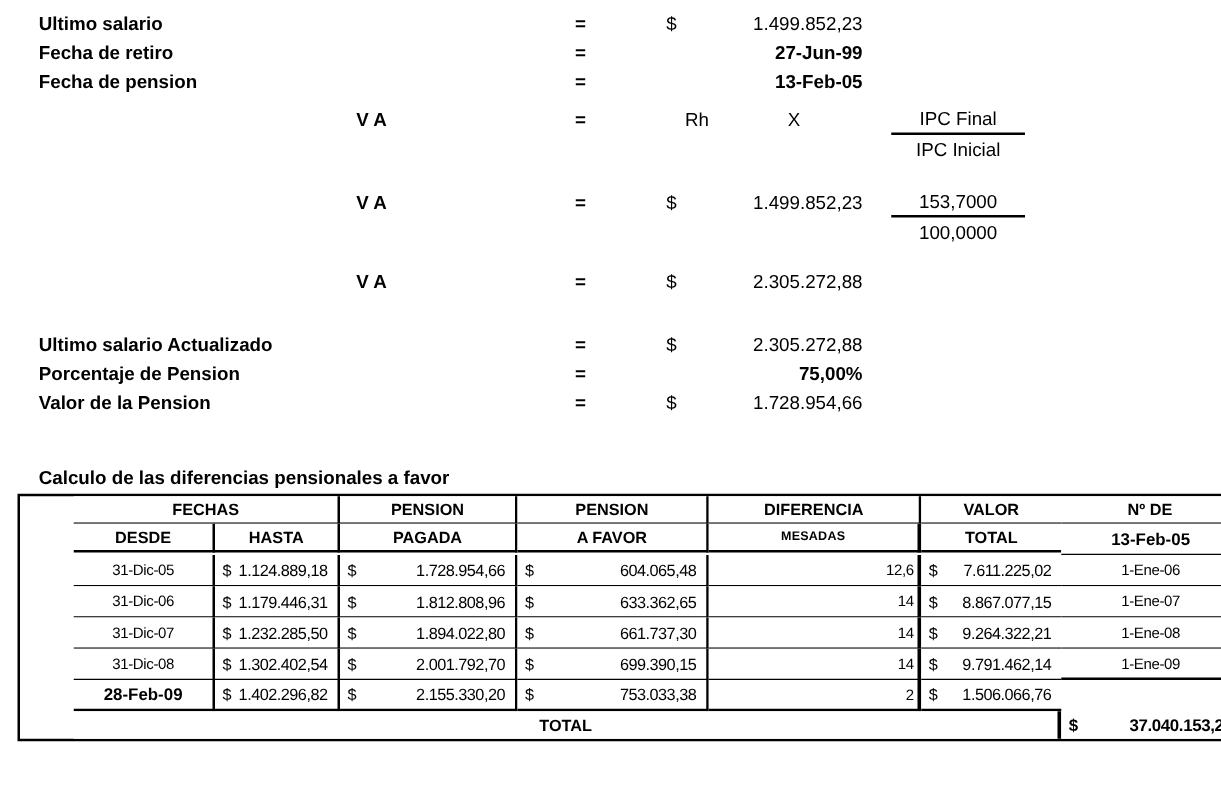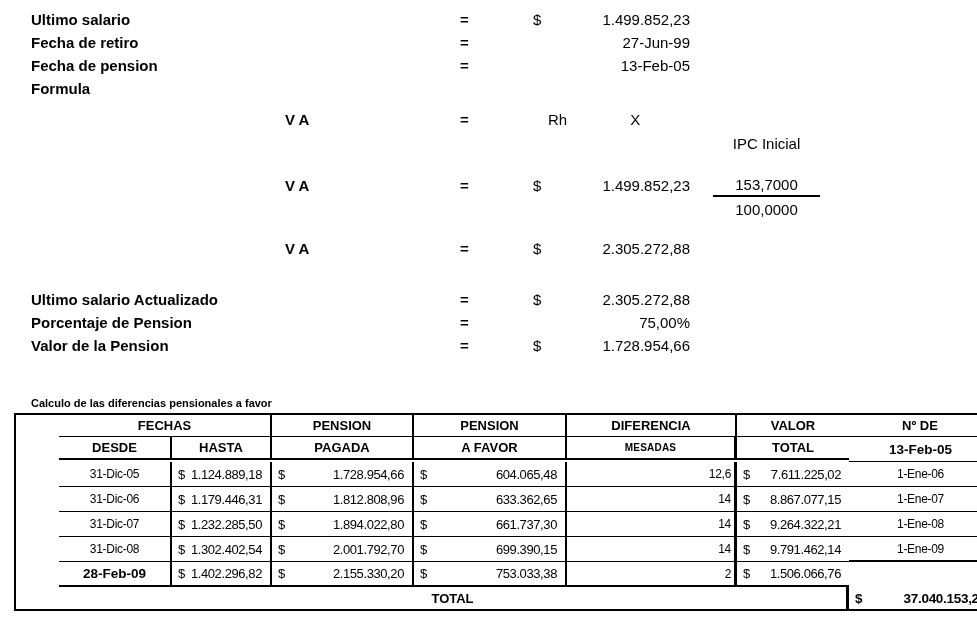--- a/index.html
+++ b/index.html
@@ -26,7 +26,7 @@
   .c-eq { font-weight:bold; font-size:15px; }
   .c-val { font-size:15px; height:100%; display:flex; align-items:center; }
   .money { justify-content:space-between; padding:0 7px 0 5px; }
-  .plain { justify-content:flex-end; padding-right:7px; }
+  .plain { justify-content:flex-end; padding-right:7px;font-weight:bold; }
   .operands { font-size:15px; display:flex; align-items:center; height:100%; }
   .operands .rh { margin-left:20px; }
   .operands .x  { margin-left:63px; }

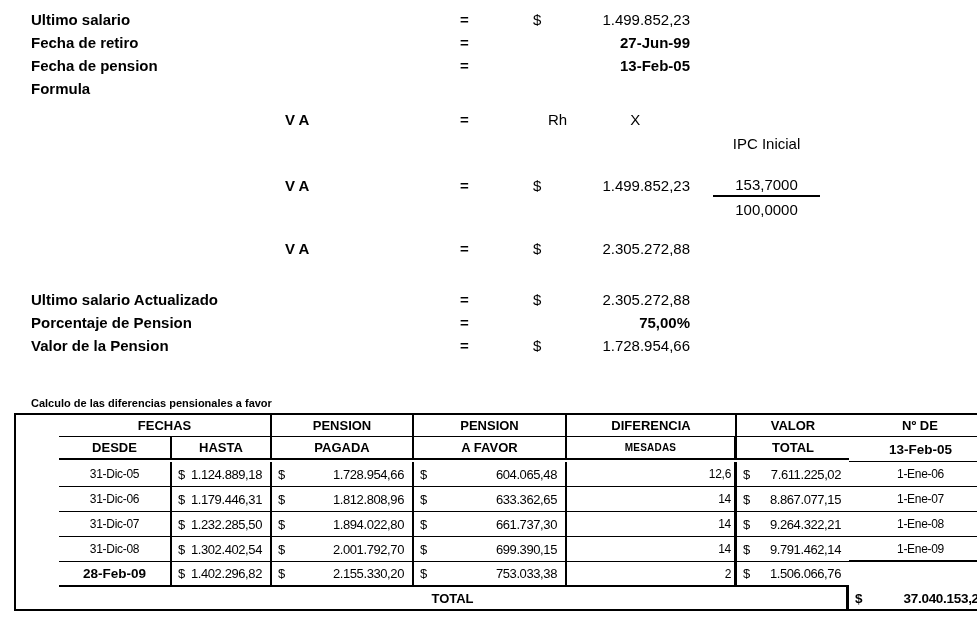--- a/index.html
+++ b/index.html
@@ -94,14 +94,6 @@
         <div></div>
     </div>
 
-    <div class="trow h23">
-      <div class="c-label">Formula</div>
-      <div></div>
-        <div></div>
-        <div></div>
-        <div></div>
-        <div></div>
-    </div>
 
     <div class="sp7"></div>
 

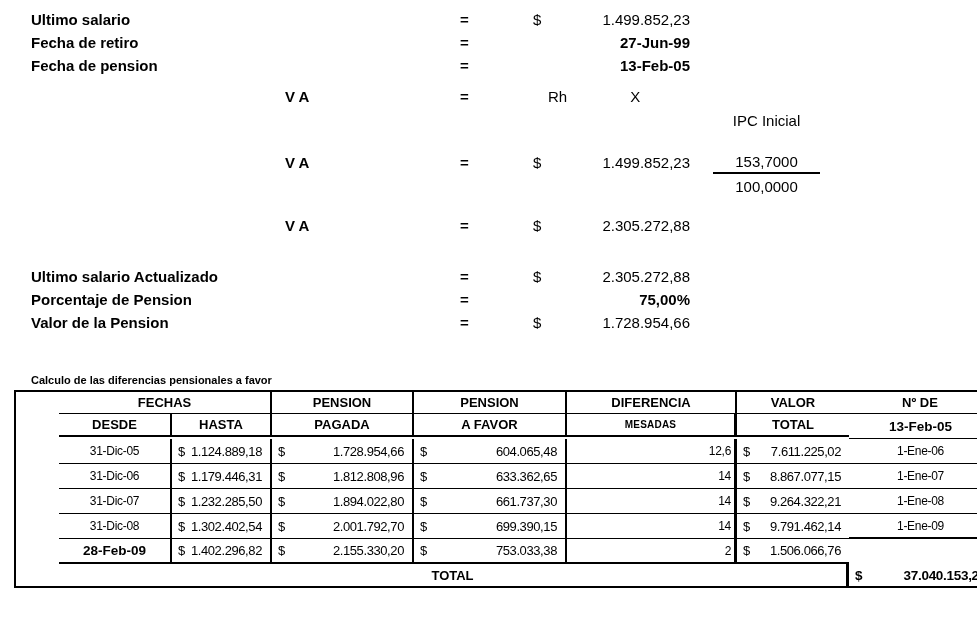--- a/index.html
+++ b/index.html
@@ -106,6 +106,7 @@
         <span class="x">X</span>
       </div>
       <div></div>
+      <div class="frac bar">IPC Final</div>
     </div>
     <div class="trow h24">
       <div></div>

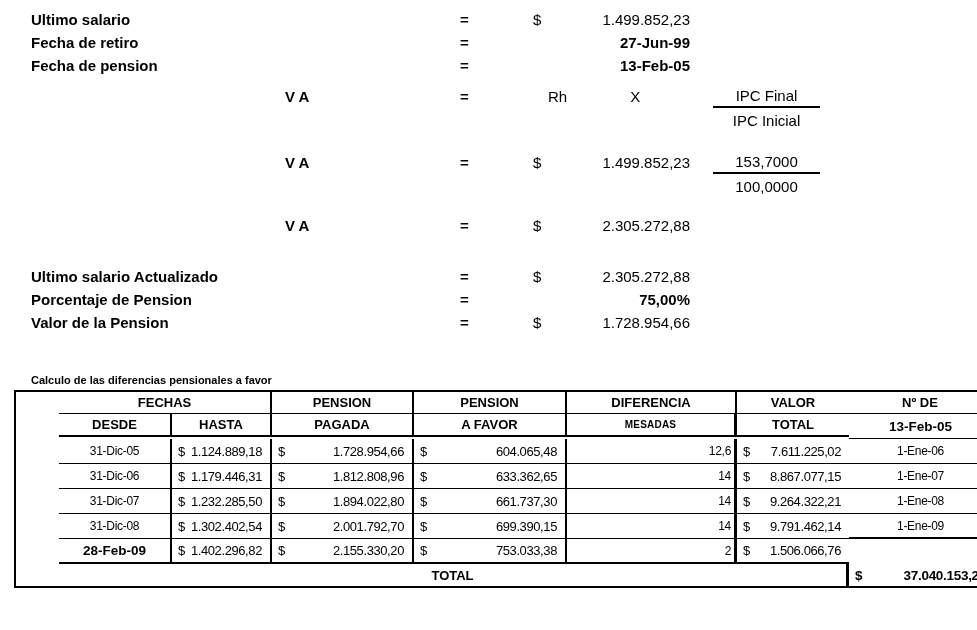--- a/index.html
+++ b/index.html
@@ -35,7 +35,7 @@
   .frac.bar { border-bottom:2px solid #000; }
 
   
-  .table-title { margin:40px 0 4px 31px; font-weight:bold; font-size:11px; }
+  .table-title { margin:40px 0 4px 31px; font-weight:bold; font-size:15px; }
   .ptable { margin-left:14px; width:fit-content; border:2px solid #000;padding-left:43px; }
   .pgrid { display:grid; grid-template-columns:113px 100px 142px 153px 170px 112px 145px; }
   .cell { display:flex; align-items:center; background:#fff; }

